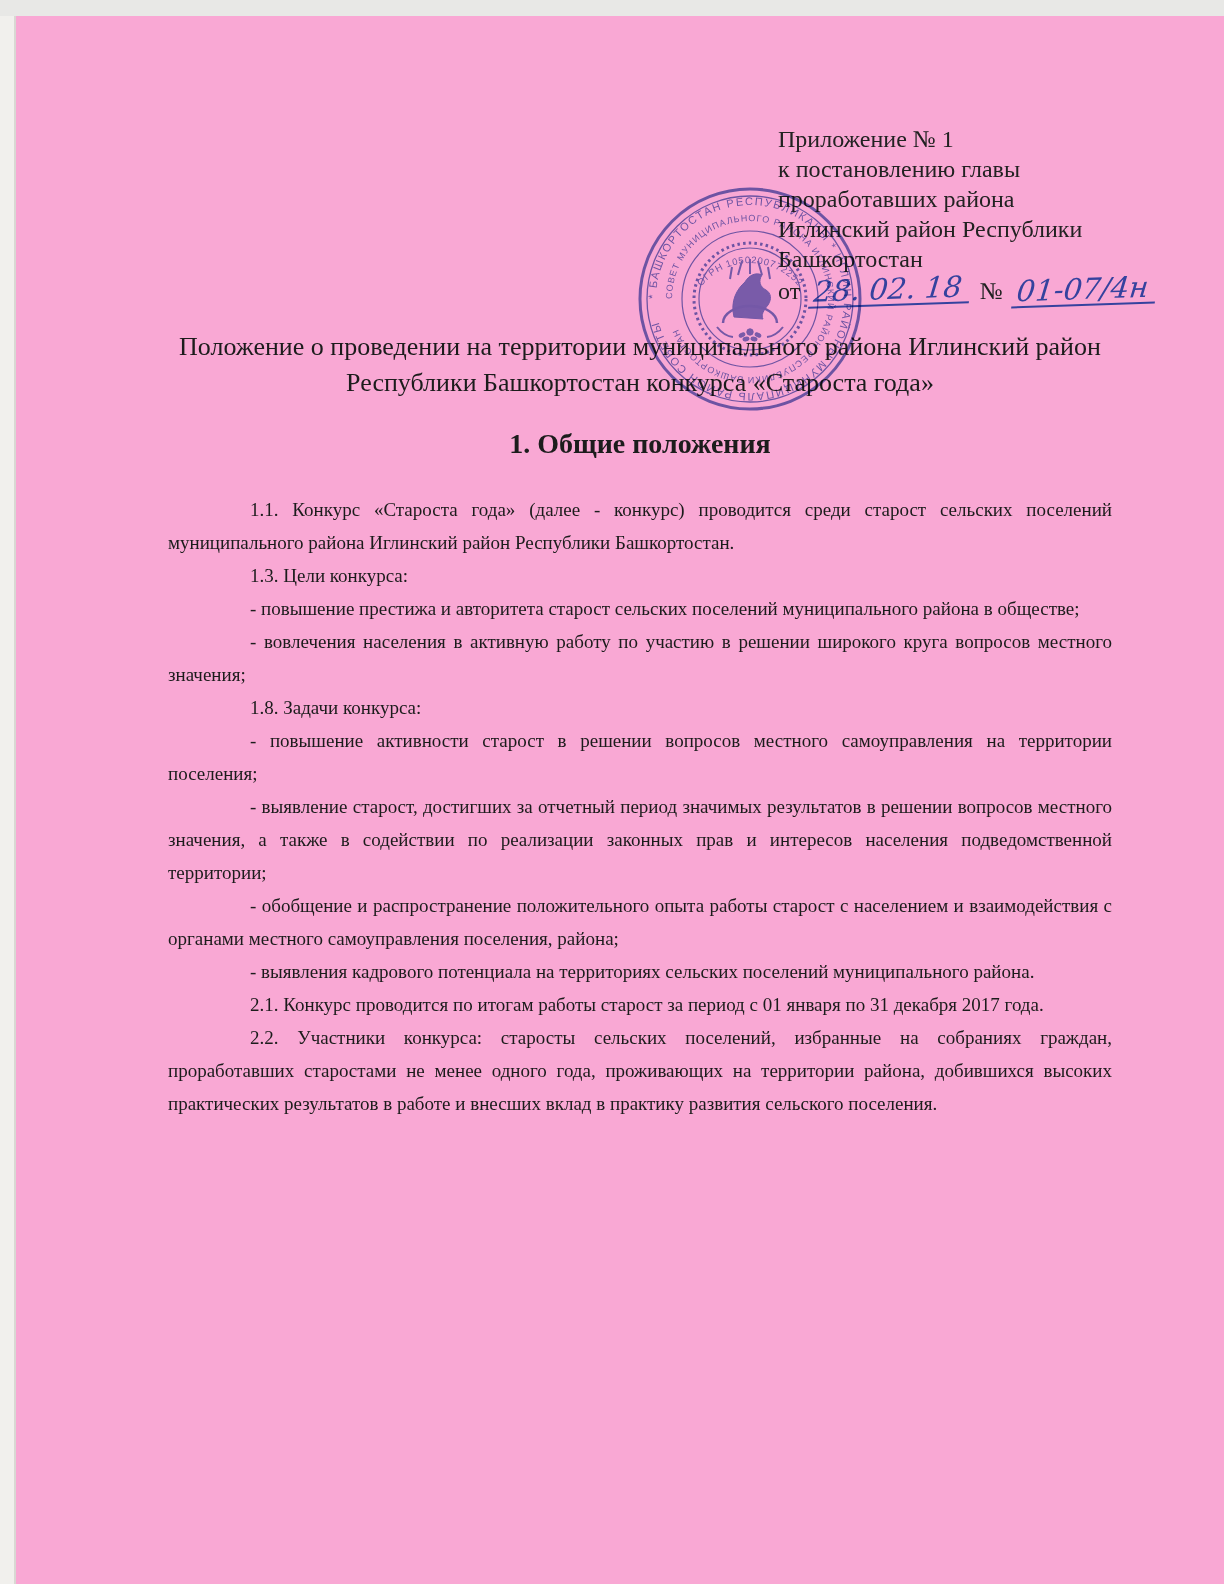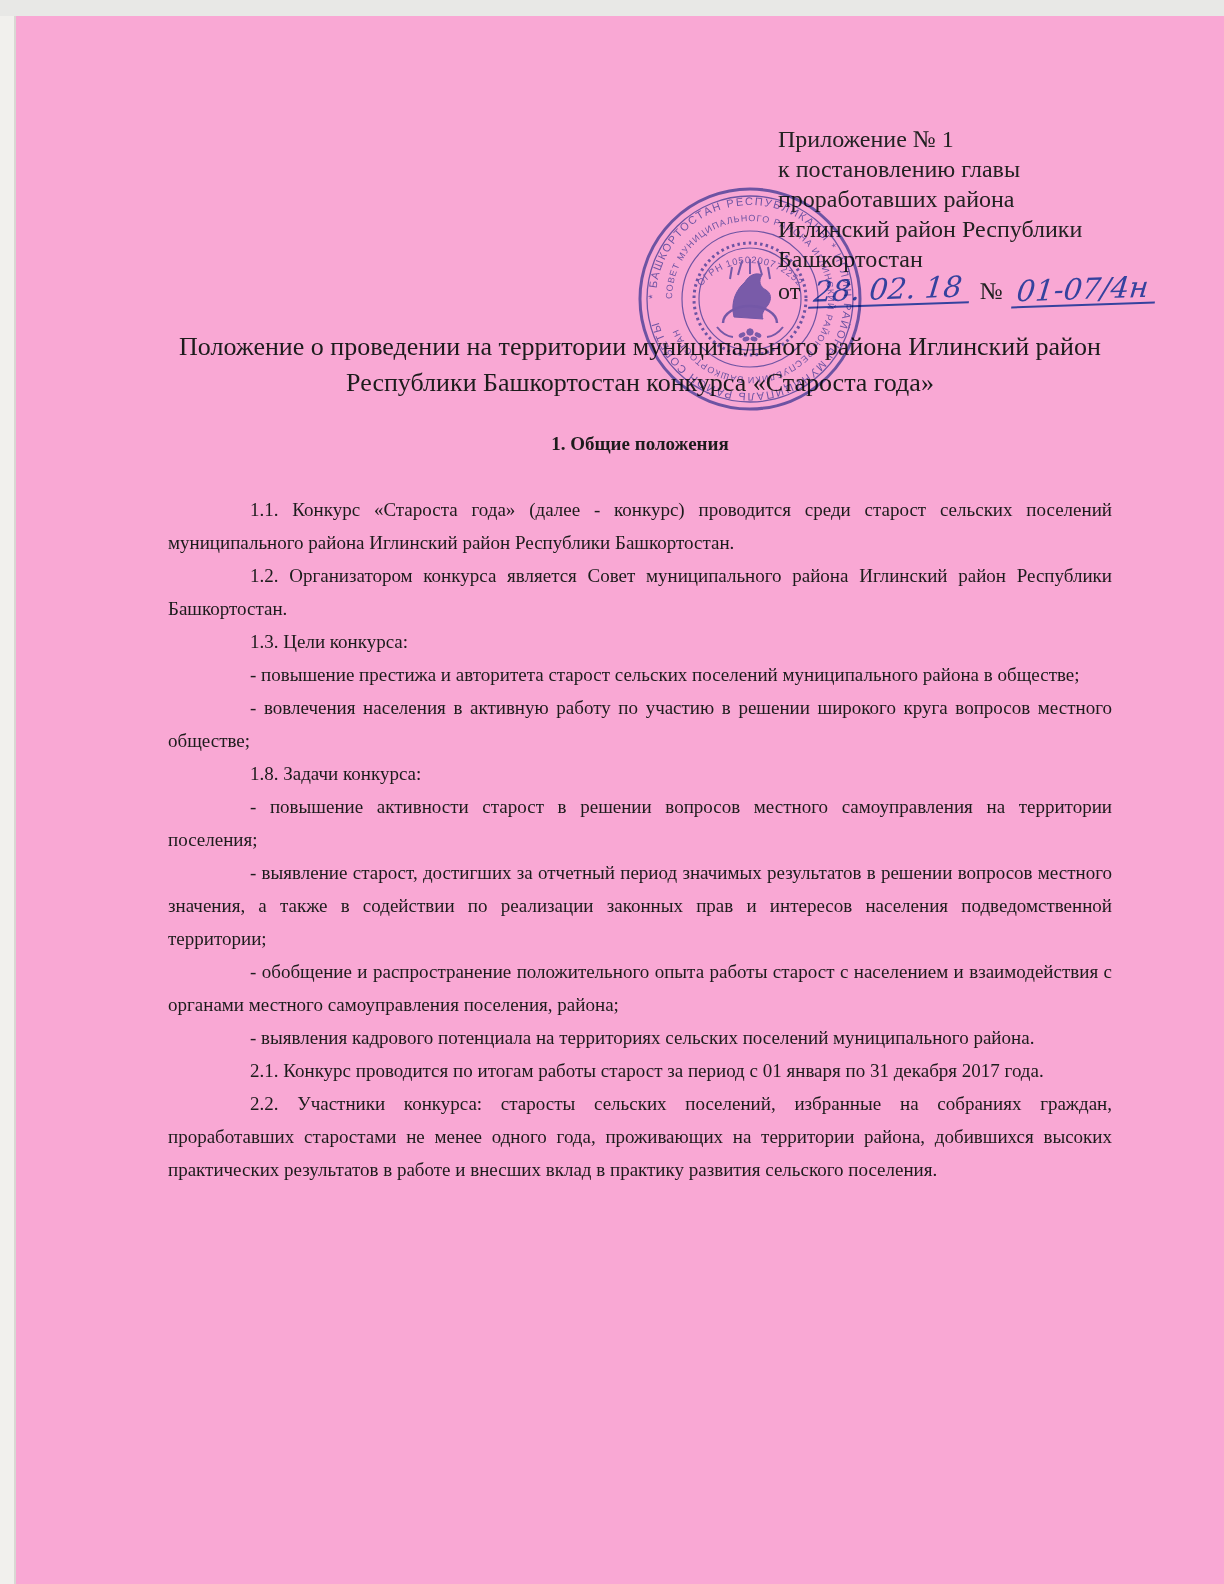--- a/index.html
+++ b/index.html
@@ -67,7 +67,7 @@
   .section-heading {
     text-align: center;
     font-weight: bold;
-    font-size: 19px;
+    font-size: 28px;
     line-height: 34px;
     margin: 26px 0 32px 0;
   }

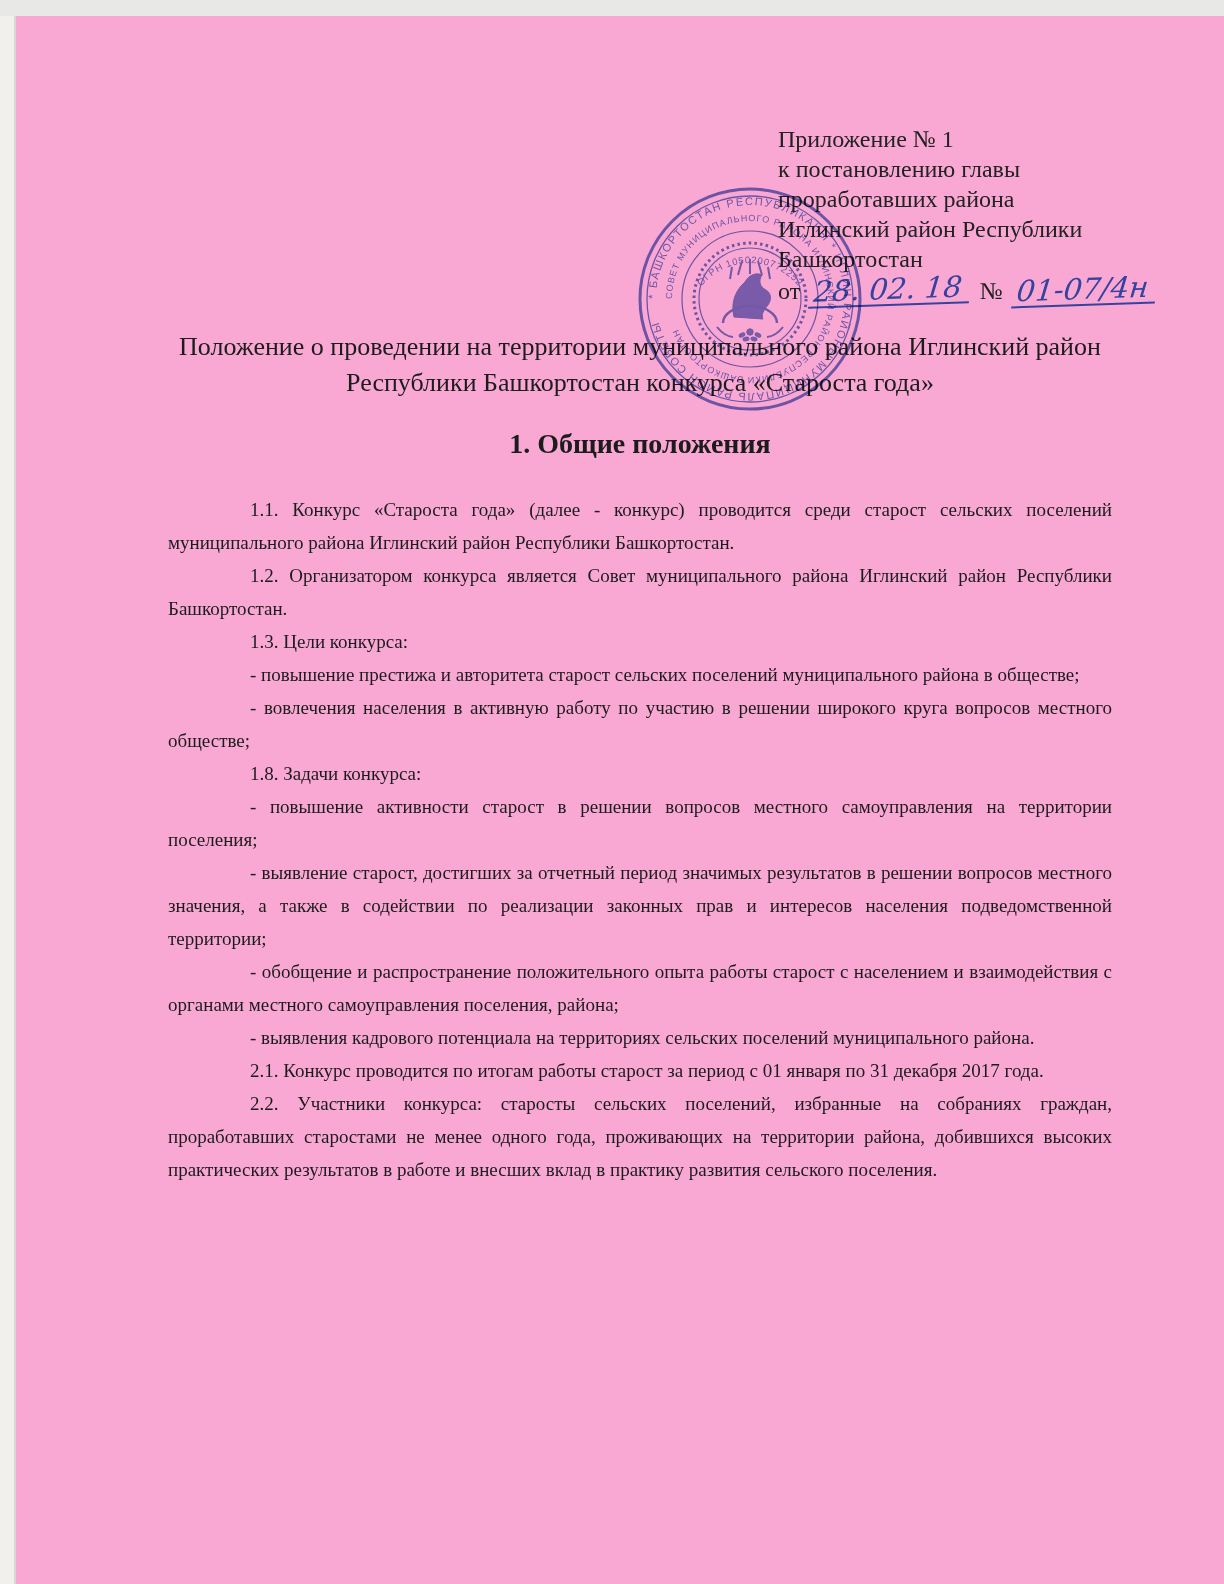--- a/index.html
+++ b/index.html
@@ -142,7 +142,6 @@
     <div>
       <div class="section-heading">1.  Общие положения</div>
       <p class="para">1.1. Конкурс «Староста года» (далее - конкурс) проводится среди старост сельских поселений муниципального района Иглинский район Республики Башкортостан.</p>
-      <p class="para">1.2. Организатором конкурса является Совет муниципального района Иглинский район Республики Башкортостан.</p>
       <p class="para">1.3. Цели конкурса:</p>
       <p class="para">- повышение престижа и авторитета старост сельских поселений муниципального района в обществе;</p>
       <p class="para">- вовлечения населения в активную работу по участию в решении широкого круга вопросов местного обществе;</p>

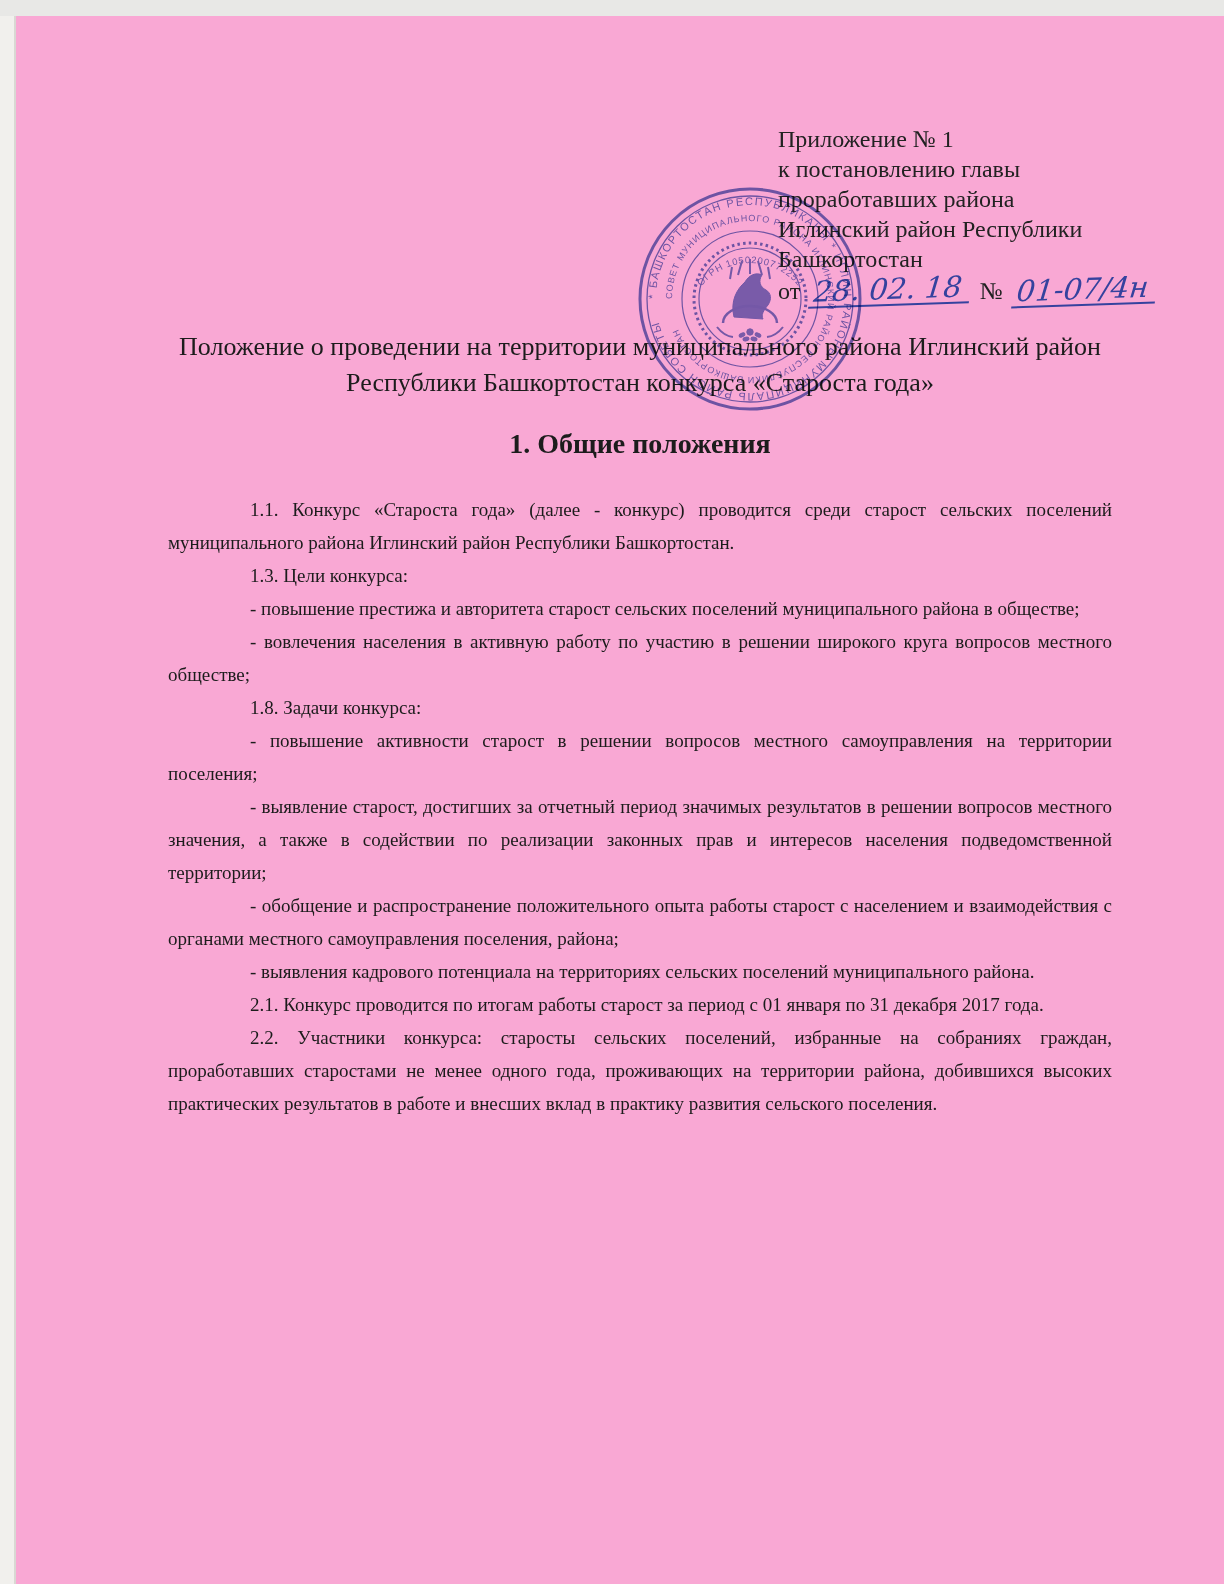--- a/index.html
+++ b/index.html
@@ -144,7 +144,7 @@
       <p class="para">1.1. Конкурс «Староста года» (далее - конкурс) проводится среди старост сельских поселений муниципального района Иглинский район Республики Башкортостан.</p>
       <p class="para">1.3. Цели конкурса:</p>
       <p class="para">- повышение престижа и авторитета старост сельских поселений муниципального района в обществе;</p>
-      <p class="para">- вовлечения населения в активную работу по участию в решении широкого круга вопросов местного обществе;</p>
+      <p class="para">- вовлечения населения в активную работу по участию в решении широкого круга вопросов местного значения;</p>
       <p class="para">1.8. Задачи конкурса:</p>
       <p class="para">- повышение активности старост в решении вопросов местного самоуправления на территории поселения;</p>
       <p class="para">- выявление старост, достигших за отчетный период значимых результатов в решении вопросов местного значения, а также в содействии по реализации законных прав и интересов населения подведомственной территории;</p>

